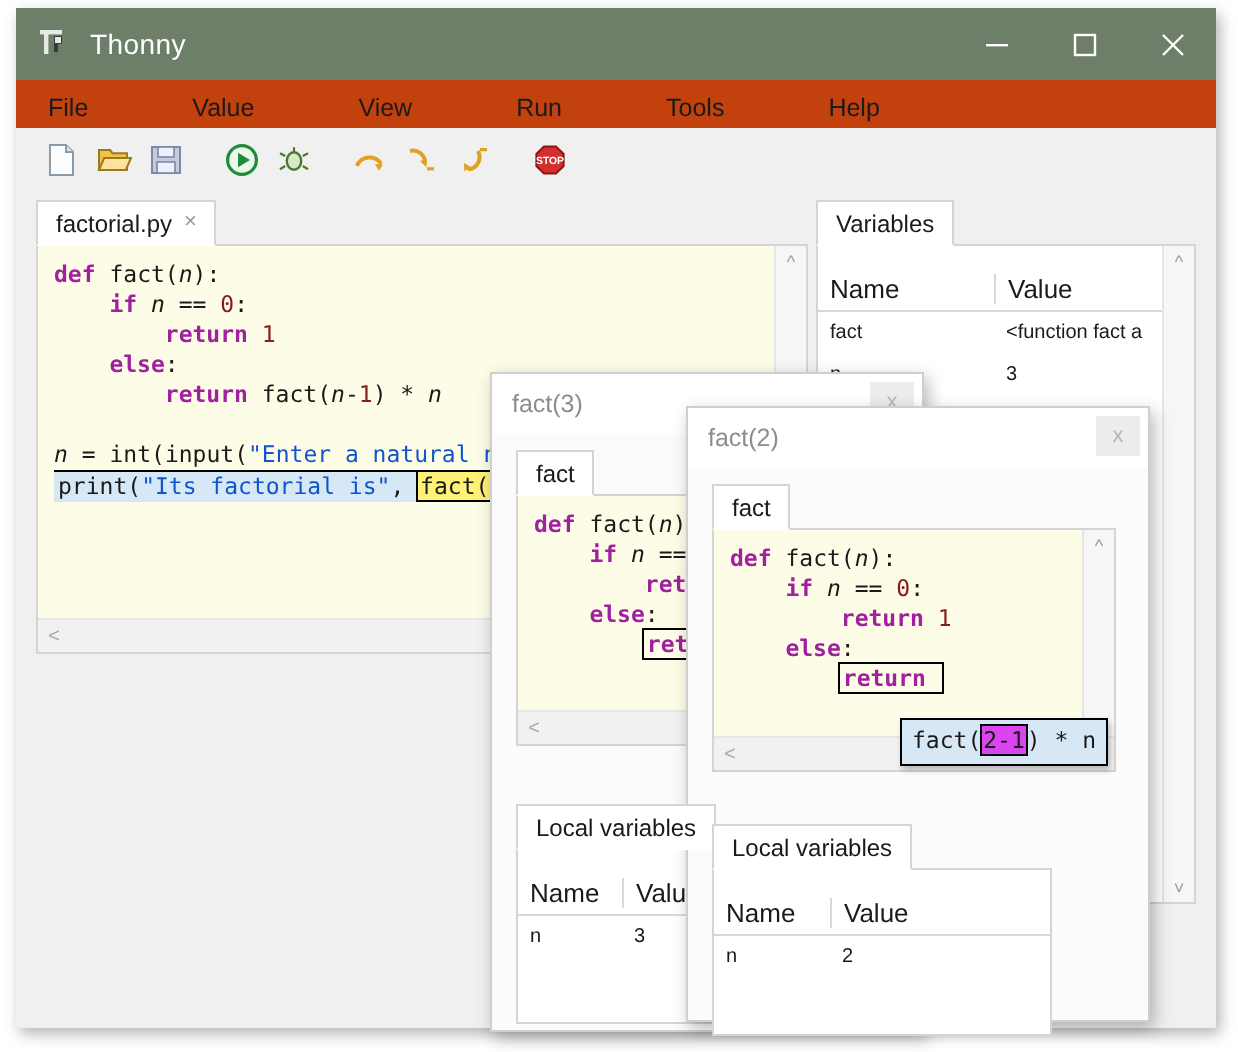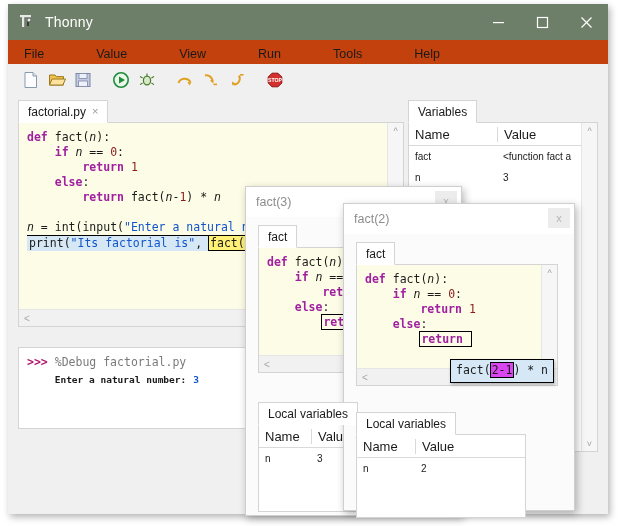--- a/index.html
+++ b/index.html
@@ -217,6 +217,7 @@
     height: 22px;
     border-bottom: 1px solid #d9d9d9;
     align-items: center;
+    margin-top: 10px;
   }
   .tbl-head .th {
     font-size: 13px;

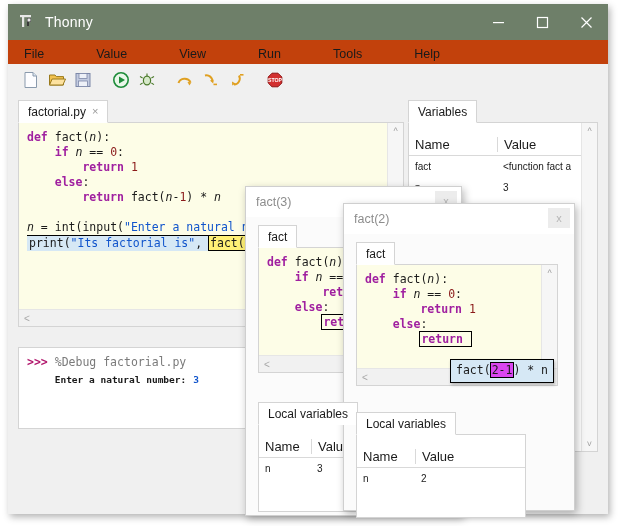--- a/index.html
+++ b/index.html
@@ -434,10 +434,6 @@
     </div>
 
     <div class="nb" id="shell-pane">
-      <div class="nb-body" id="shell-body">
-        <div id="shell-text"><span class="prompt">&gt;&gt;&gt;</span> <span class="magic">%Debug factorial.py</span>
-    <span class="outtext">Enter a natural number:</span> <span class="invalue">3</span></div>
-      </div>
     </div>
 
     <div class="nb" id="vars-pane">

